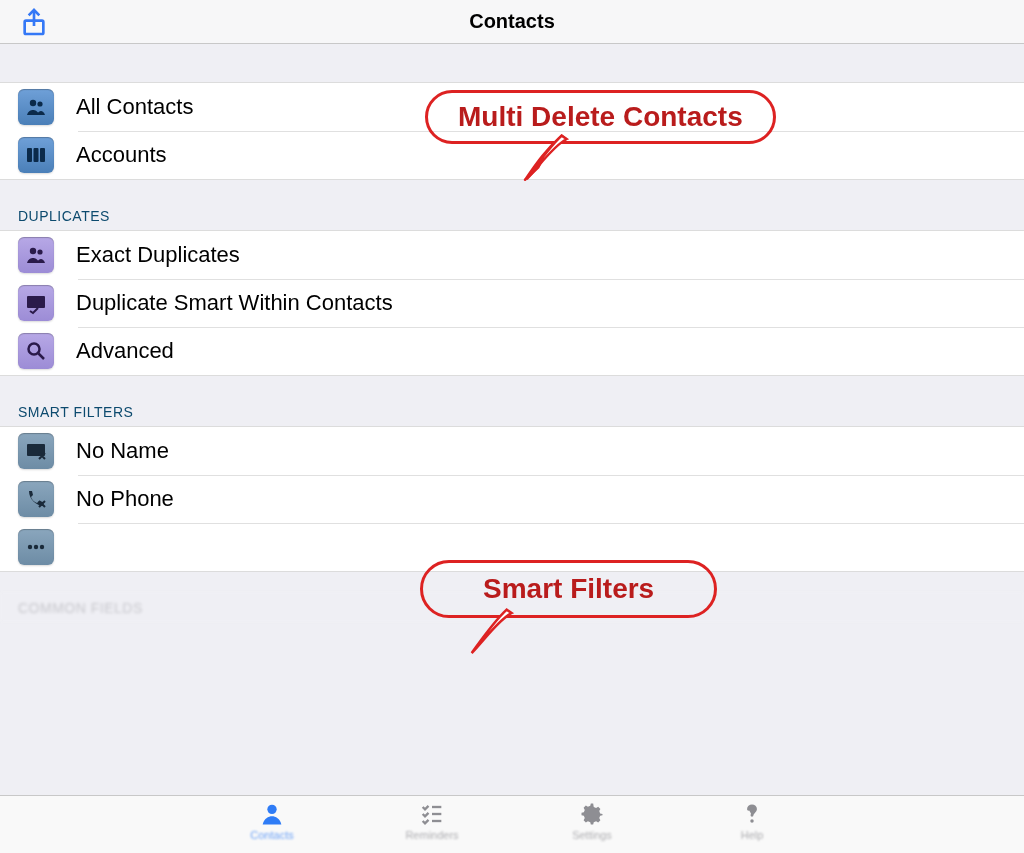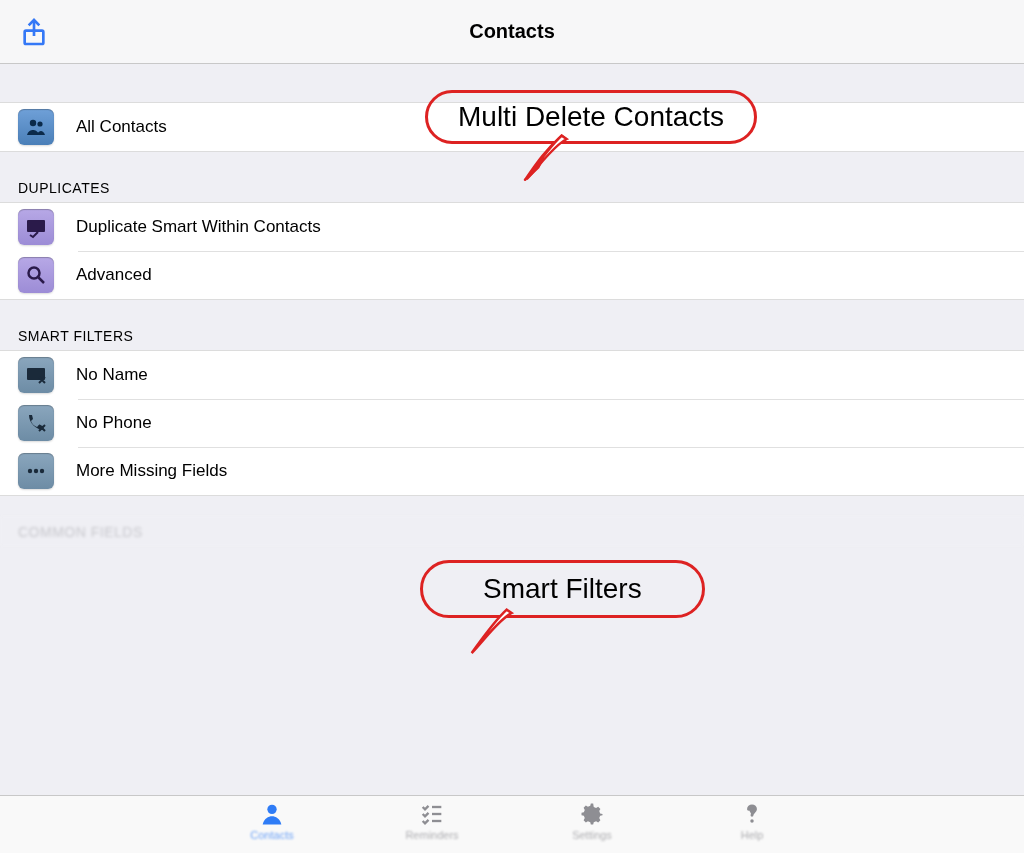--- a/index.html
+++ b/index.html
@@ -5,7 +5,7 @@
   * { box-sizing: border-box; margin: 0; padding: 0; }
   html, body { width: 1024px; height: 853px; font-family: -apple-system, "Helvetica Neue", Arial, sans-serif; background: #efeff4; overflow: hidden; }
   .navbar {
-    height: 64px;
+    height: 44px;
     background: #f7f7f8;
     border-bottom: 1px solid #c8c8c8;
     position: relative;

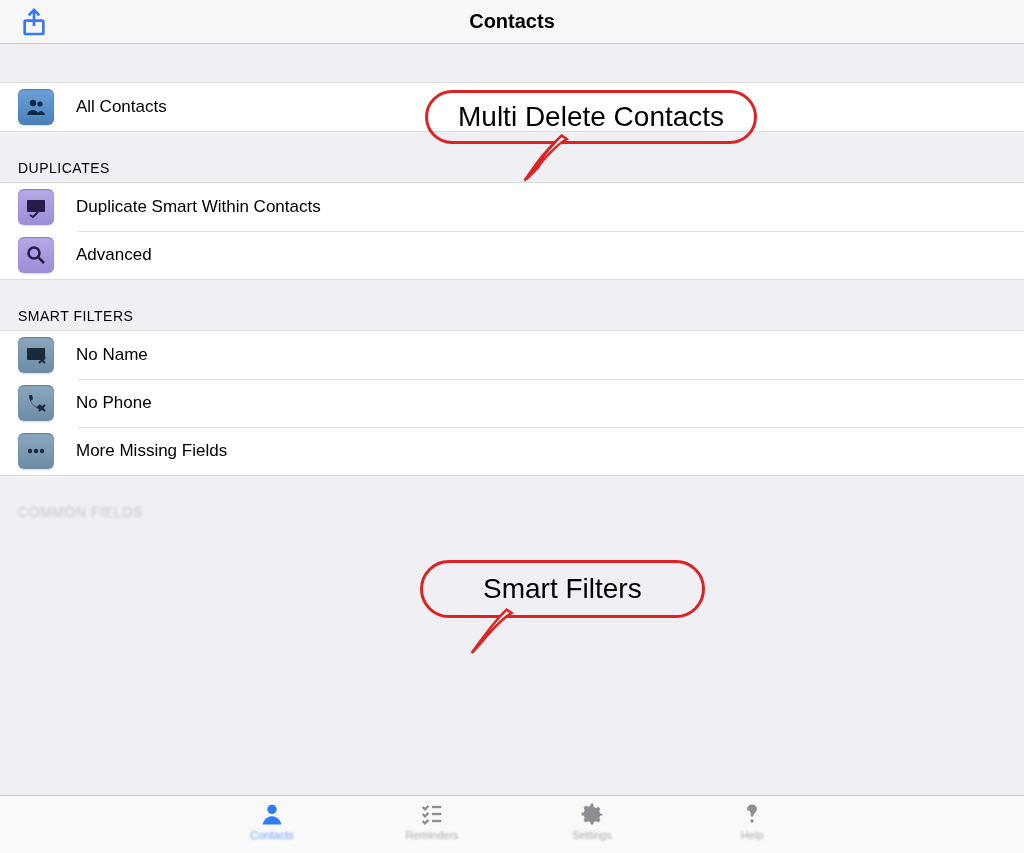--- a/index.html
+++ b/index.html
@@ -71,7 +71,7 @@
   }
   .row-icon svg { width: 24px; height: 24px; }
   .row-label {
-    font-size: 17px;
+    font-size: 22px;
     color: #000;
   }
   .ic-blue   { background: linear-gradient(#6fa0d8, #4a7fb8); color: #0b2a4a; }

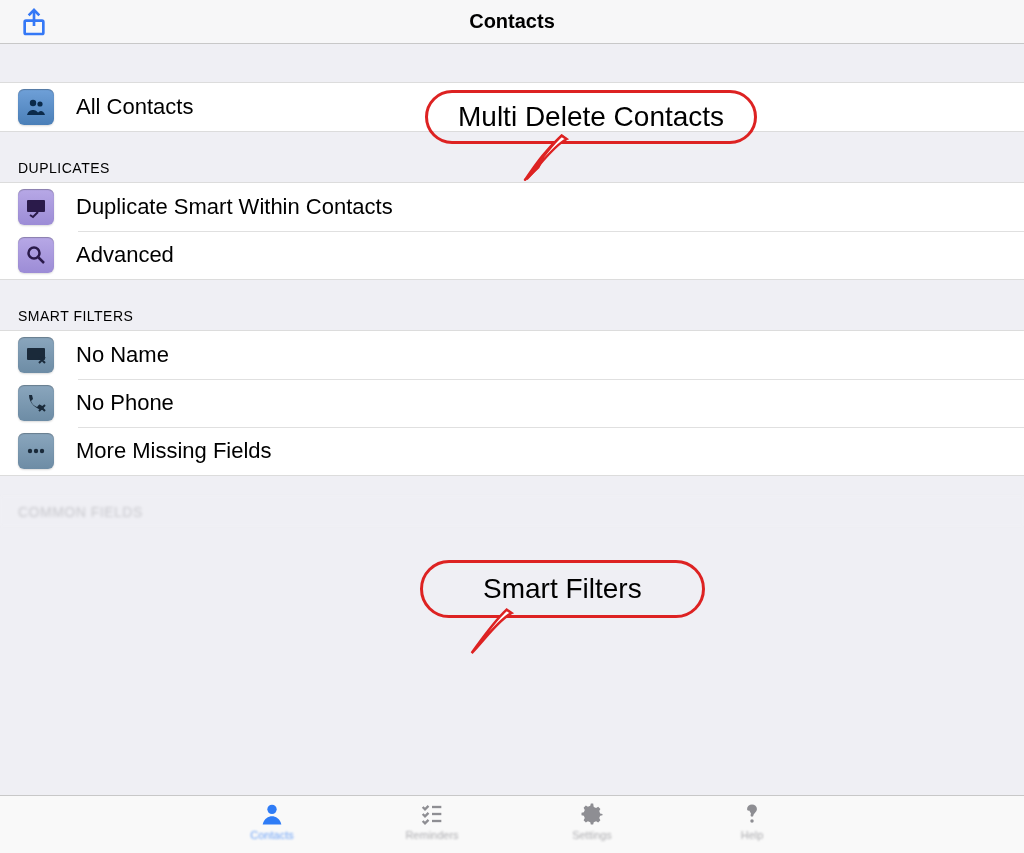--- a/index.html
+++ b/index.html
@@ -111,8 +111,8 @@
     border: 3px solid #d22;
     border-radius: 999px;
     padding: 8px 30px;
-    color: #000000;
-    font-weight: 400;
+    color: #b91c1c;
+    font-weight: 700;
     font-size: 28px;
     white-space: nowrap;
     background: transparent;

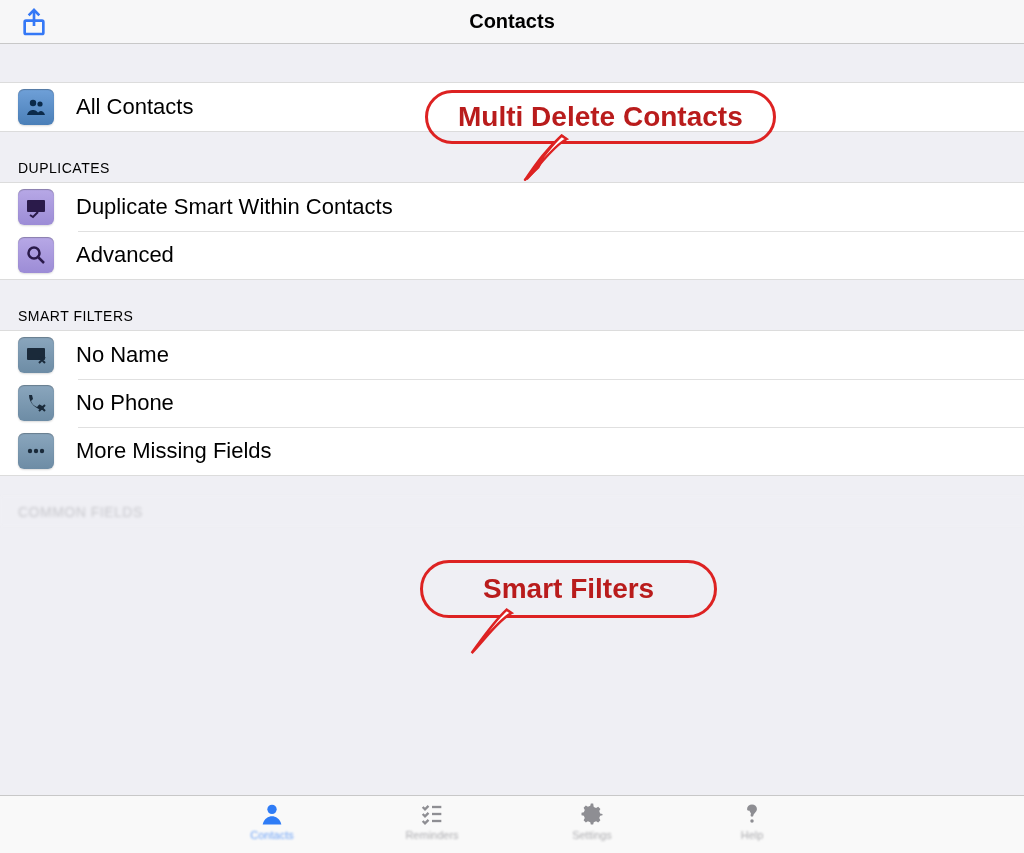--- a/index.html
+++ b/index.html
@@ -159,6 +159,16 @@
     </div>
     <span class="row-label">All Contacts</span>
   </div>
+  <div class="row">
+    <div class="row-icon ic-blue">
+      <svg viewBox="0 0 24 24" fill="currentColor">
+          <rect x="3" y="5" width="5" height="14" rx="1"></rect>
+          <rect x="9.5" y="5" width="5" height="14" rx="1"></rect>
+          <rect x="16" y="5" width="5" height="14" rx="1"></rect>
+        </svg>
+    </div>
+    <span class="row-label">Accounts</span>
+  </div>
 </div>
 
 <div style="height:20px;background:#efeff4"></div>

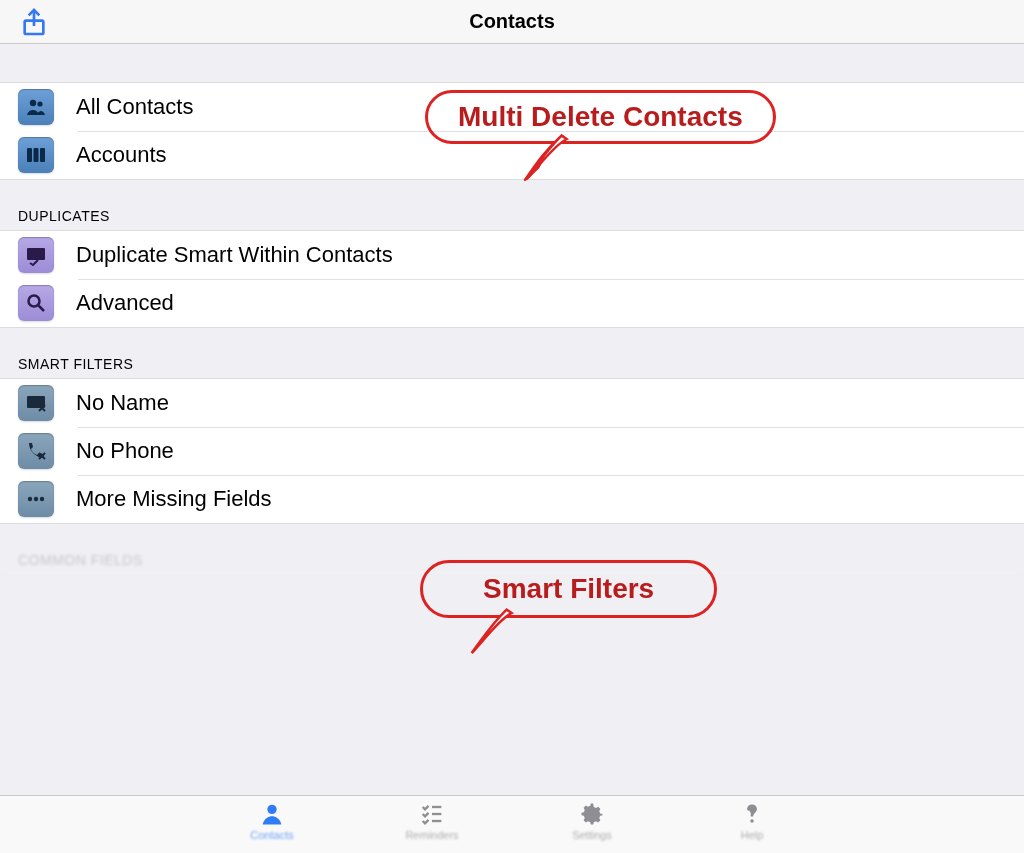--- a/index.html
+++ b/index.html
@@ -39,7 +39,7 @@
     padding-bottom: 6px;
     font-size: 14px;
     letter-spacing: 0.5px;
-    color: #000000;
+    color: #0c4a6e;
     background: #efeff4;
   }
   .list {

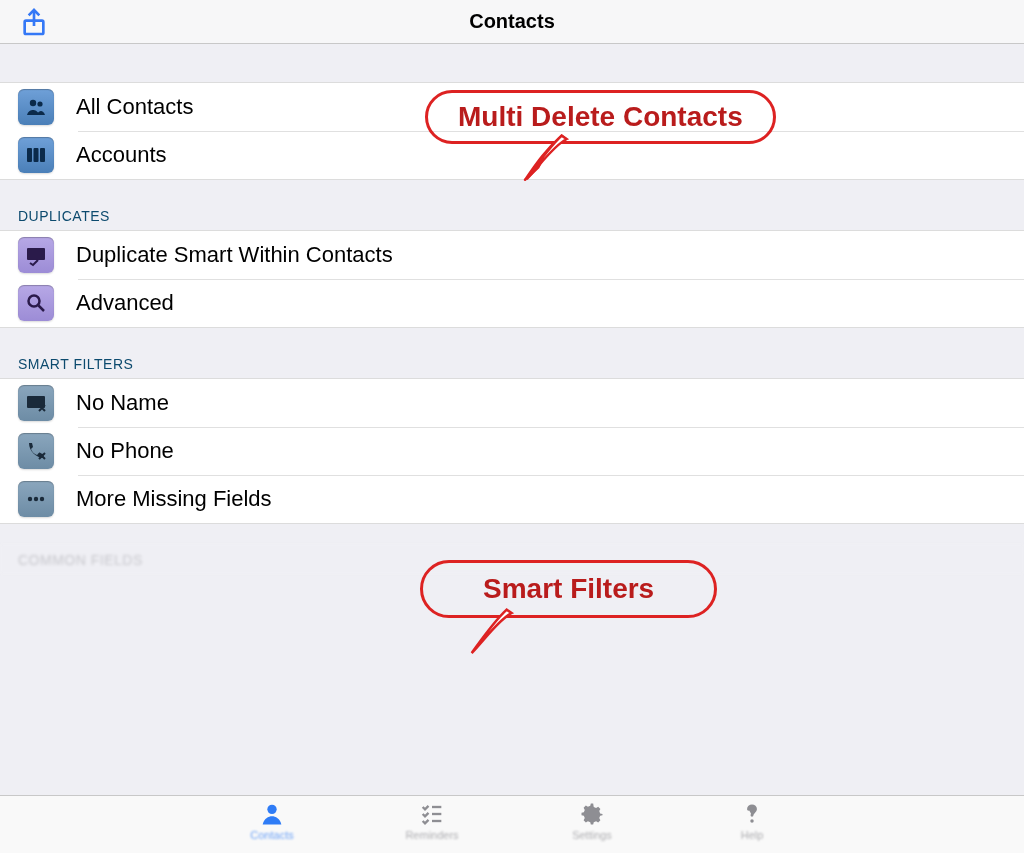--- a/index.html
+++ b/index.html
@@ -177,6 +177,17 @@
   <div class="row">
     <div class="row-icon ic-purple">
       <svg viewBox="0 0 24 24" fill="currentColor">
+          <circle cx="9" cy="8" r="3.2"></circle>
+          <circle cx="16" cy="9" r="2.6"></circle>
+          <path d="M3 20c1-4 4-5 6-5s5 1 6 5z"></path>
+          <path d="M13 20c.6-3 2.6-4 4-4s3 1 4 4z"></path>
+        </svg>
+    </div>
+    <span class="row-label">Exact Duplicates</span>
+  </div>
+  <div class="row">
+    <div class="row-icon ic-purple">
+      <svg viewBox="0 0 24 24" fill="currentColor">
           <rect x="3" y="5" width="18" height="12" rx="1"></rect>
           <path d="M6 20l3 2 5-5" stroke="#2a1a4a" stroke-width="2" fill="none"></path>
         </svg>

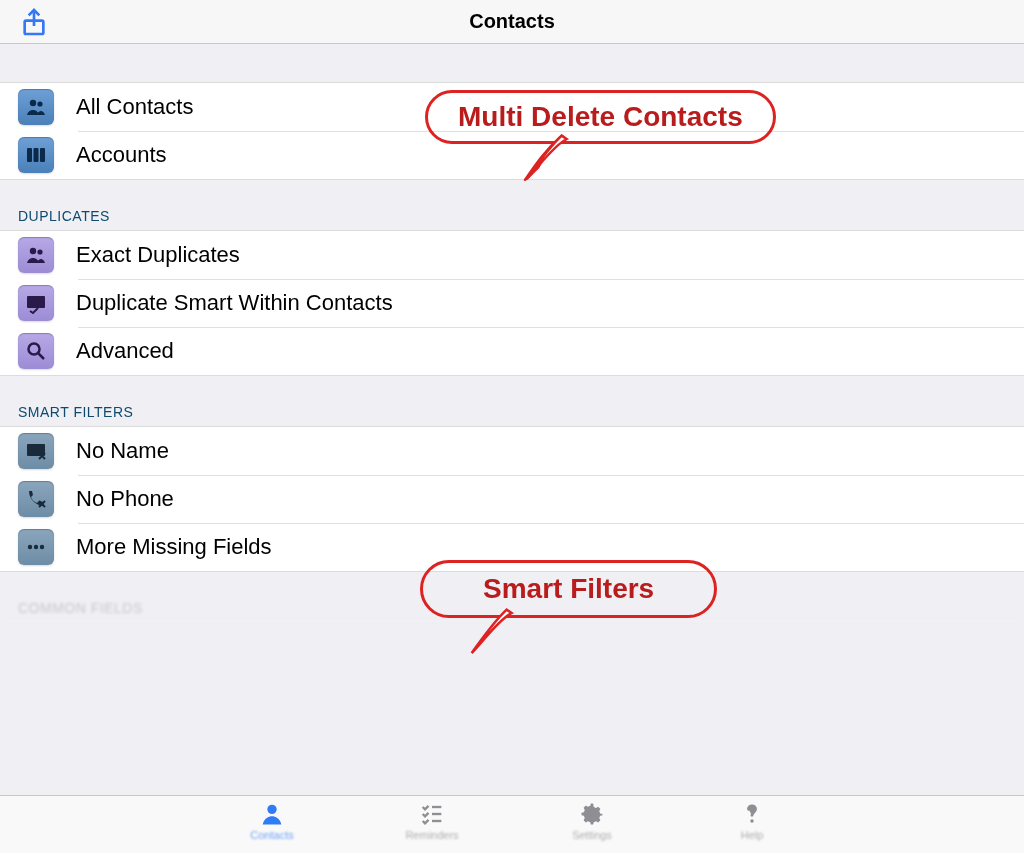--- a/index.html
+++ b/index.html
@@ -234,7 +234,6 @@
           <circle cx="18" cy="12" r="2.2"></circle>
         </svg>
     </div>
-    <span class="row-label">More Missing Fields</span>
   </div>
 </div>
 

